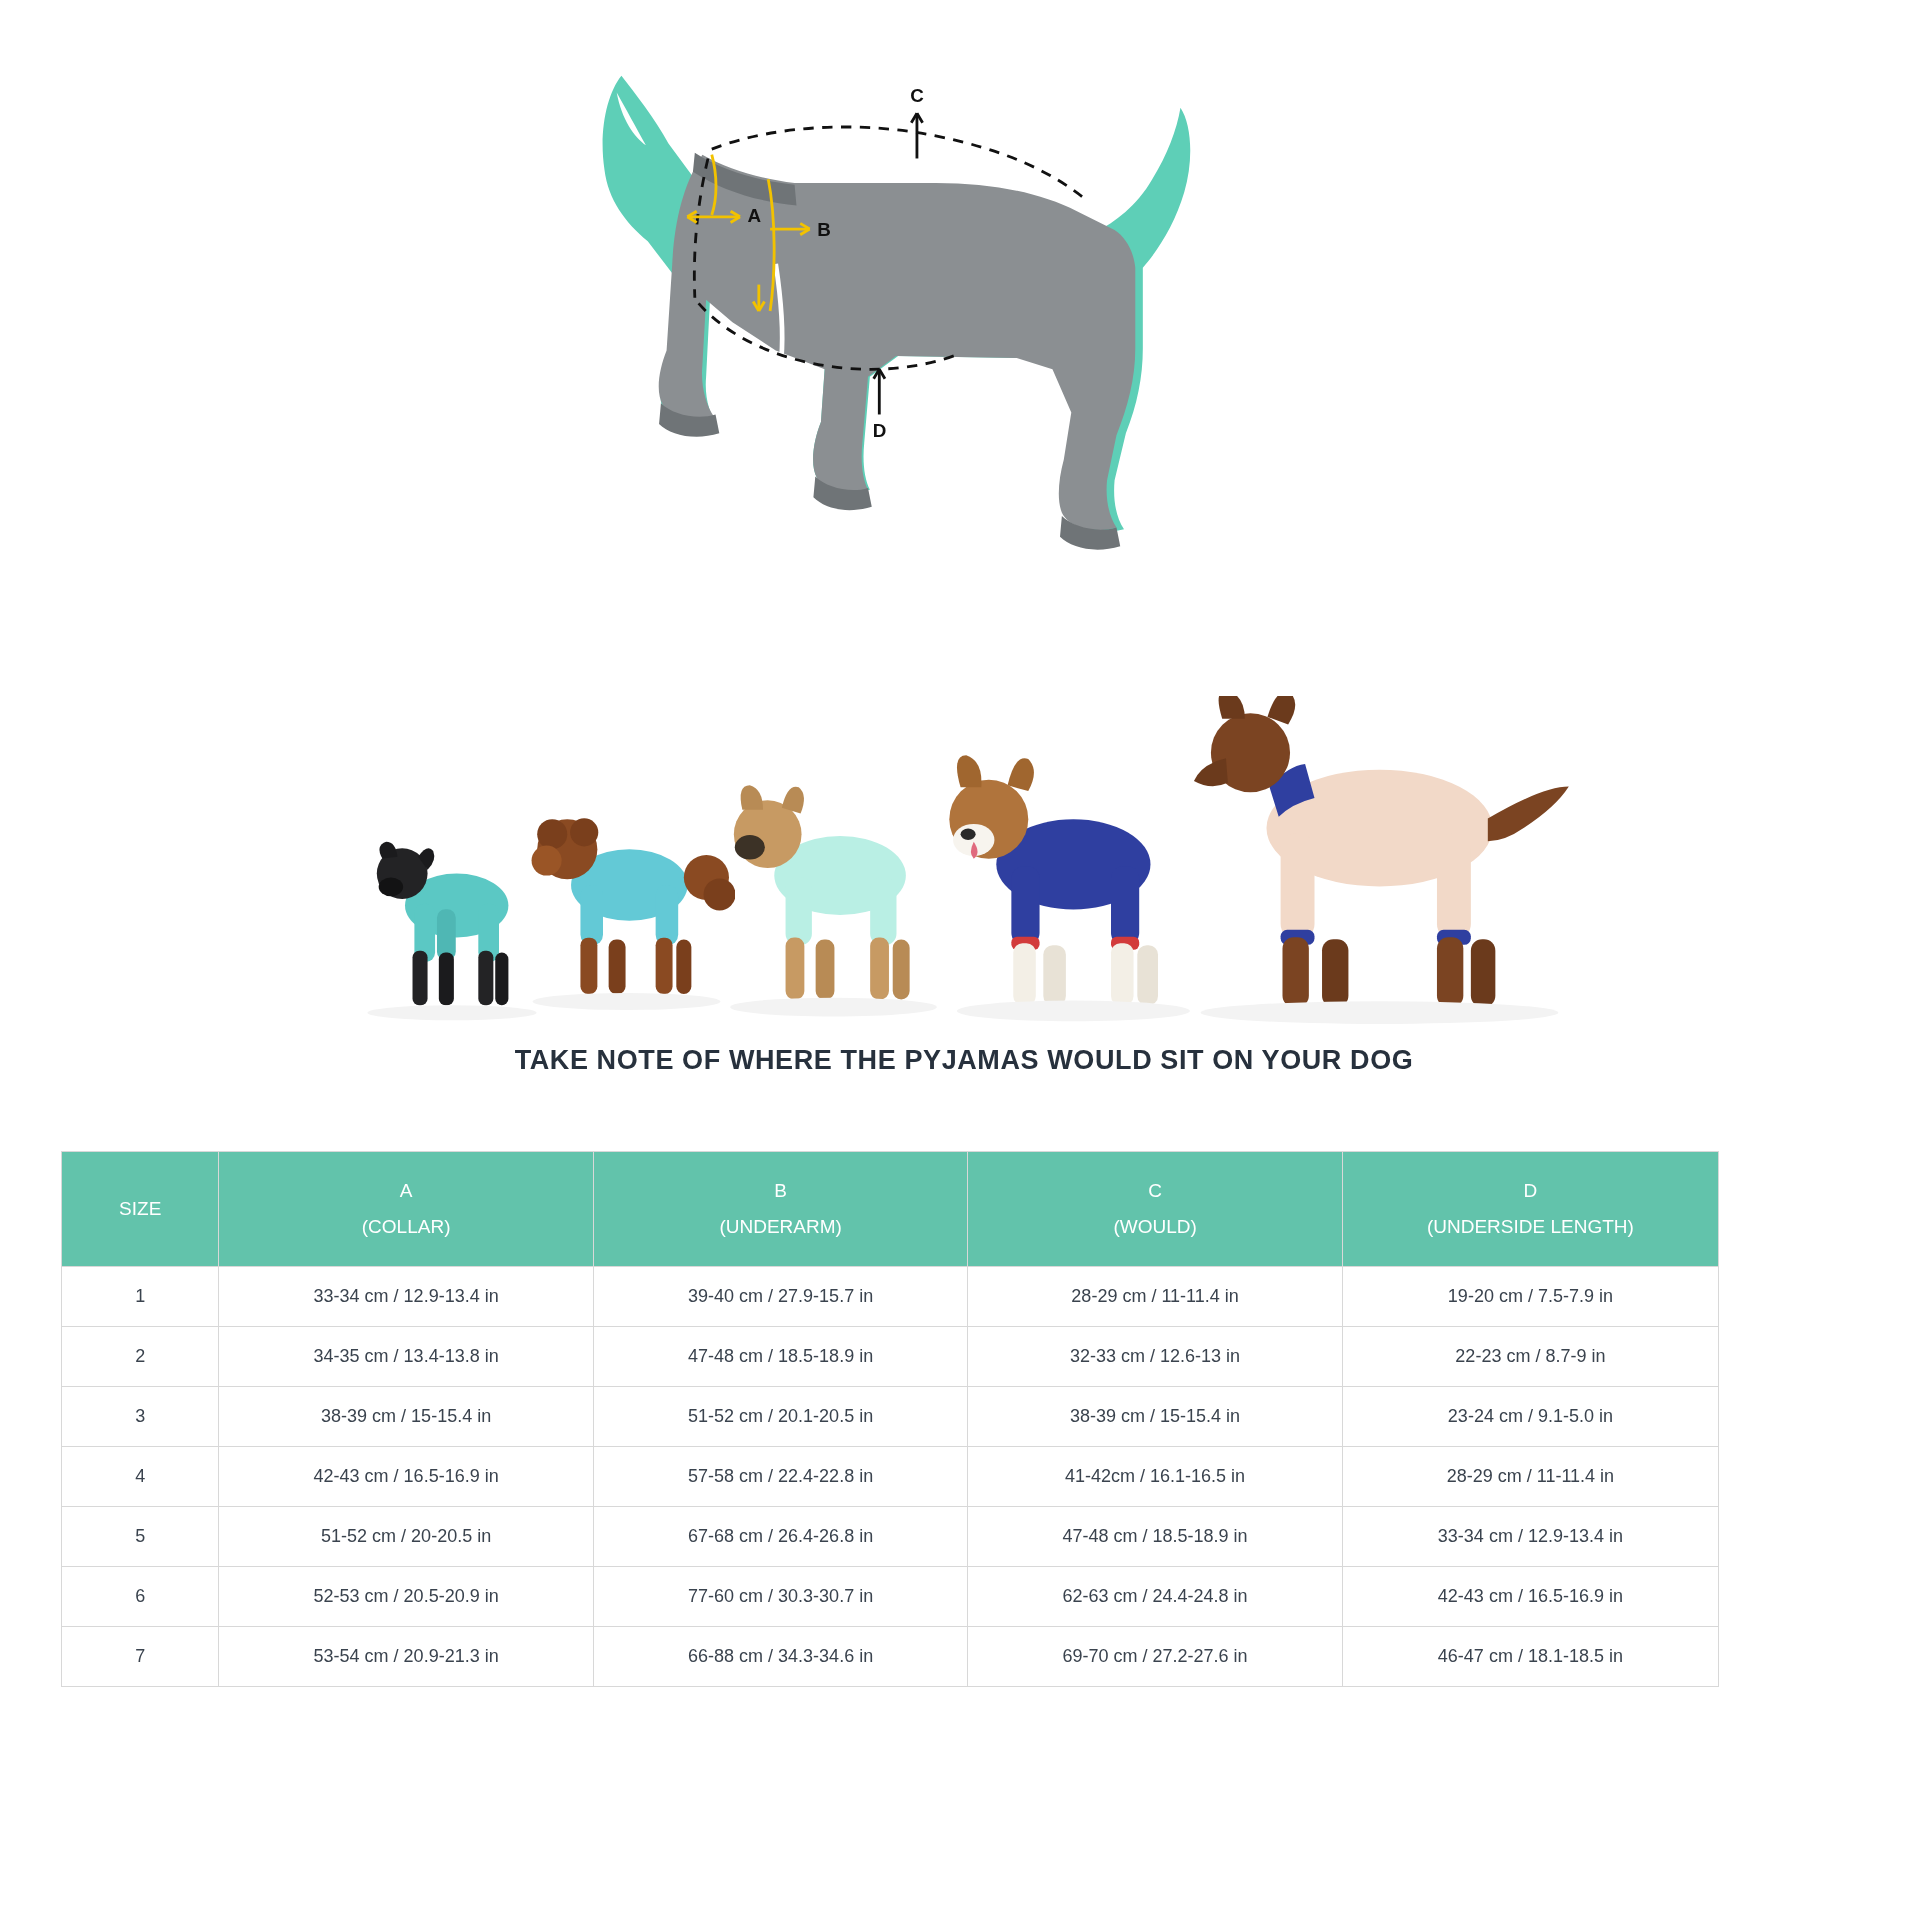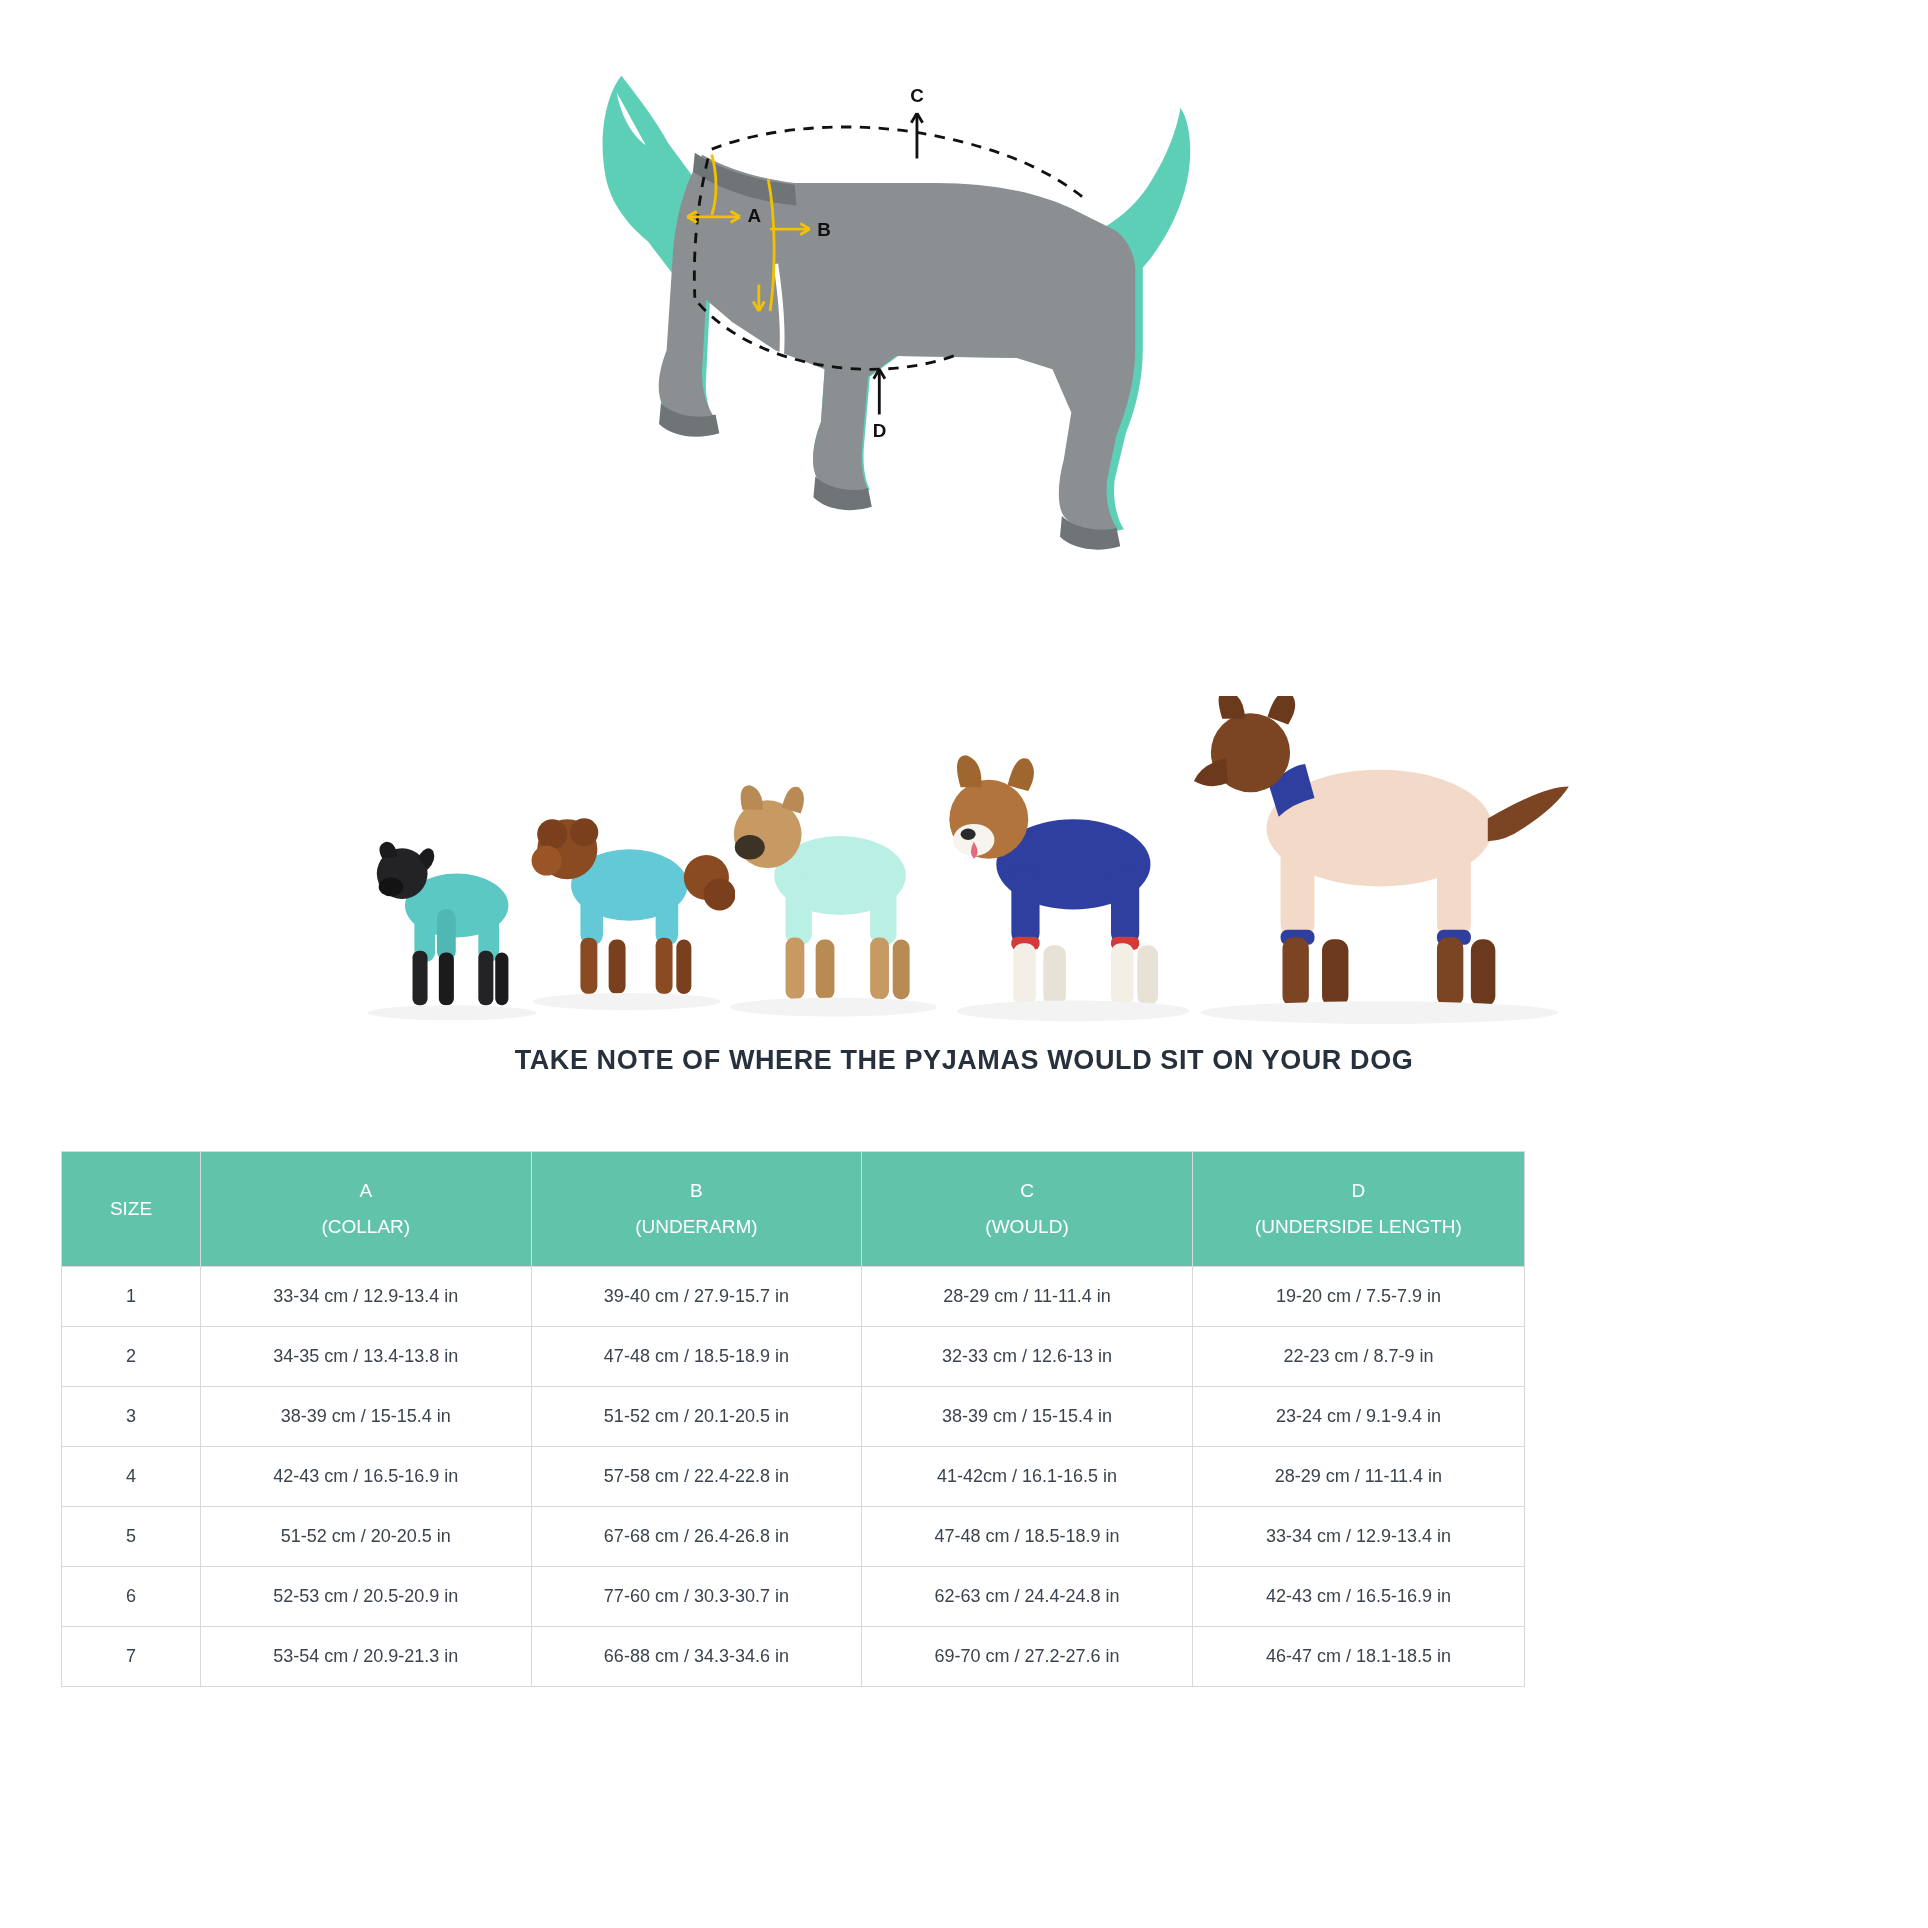--- a/index.html
+++ b/index.html
@@ -64,7 +64,7 @@
     position: absolute;
     left: 61px;
     top: 1151px;
-    width: 1464px;
+    width: 1658px;
   }
   table.size-table {
     border-collapse: collapse;

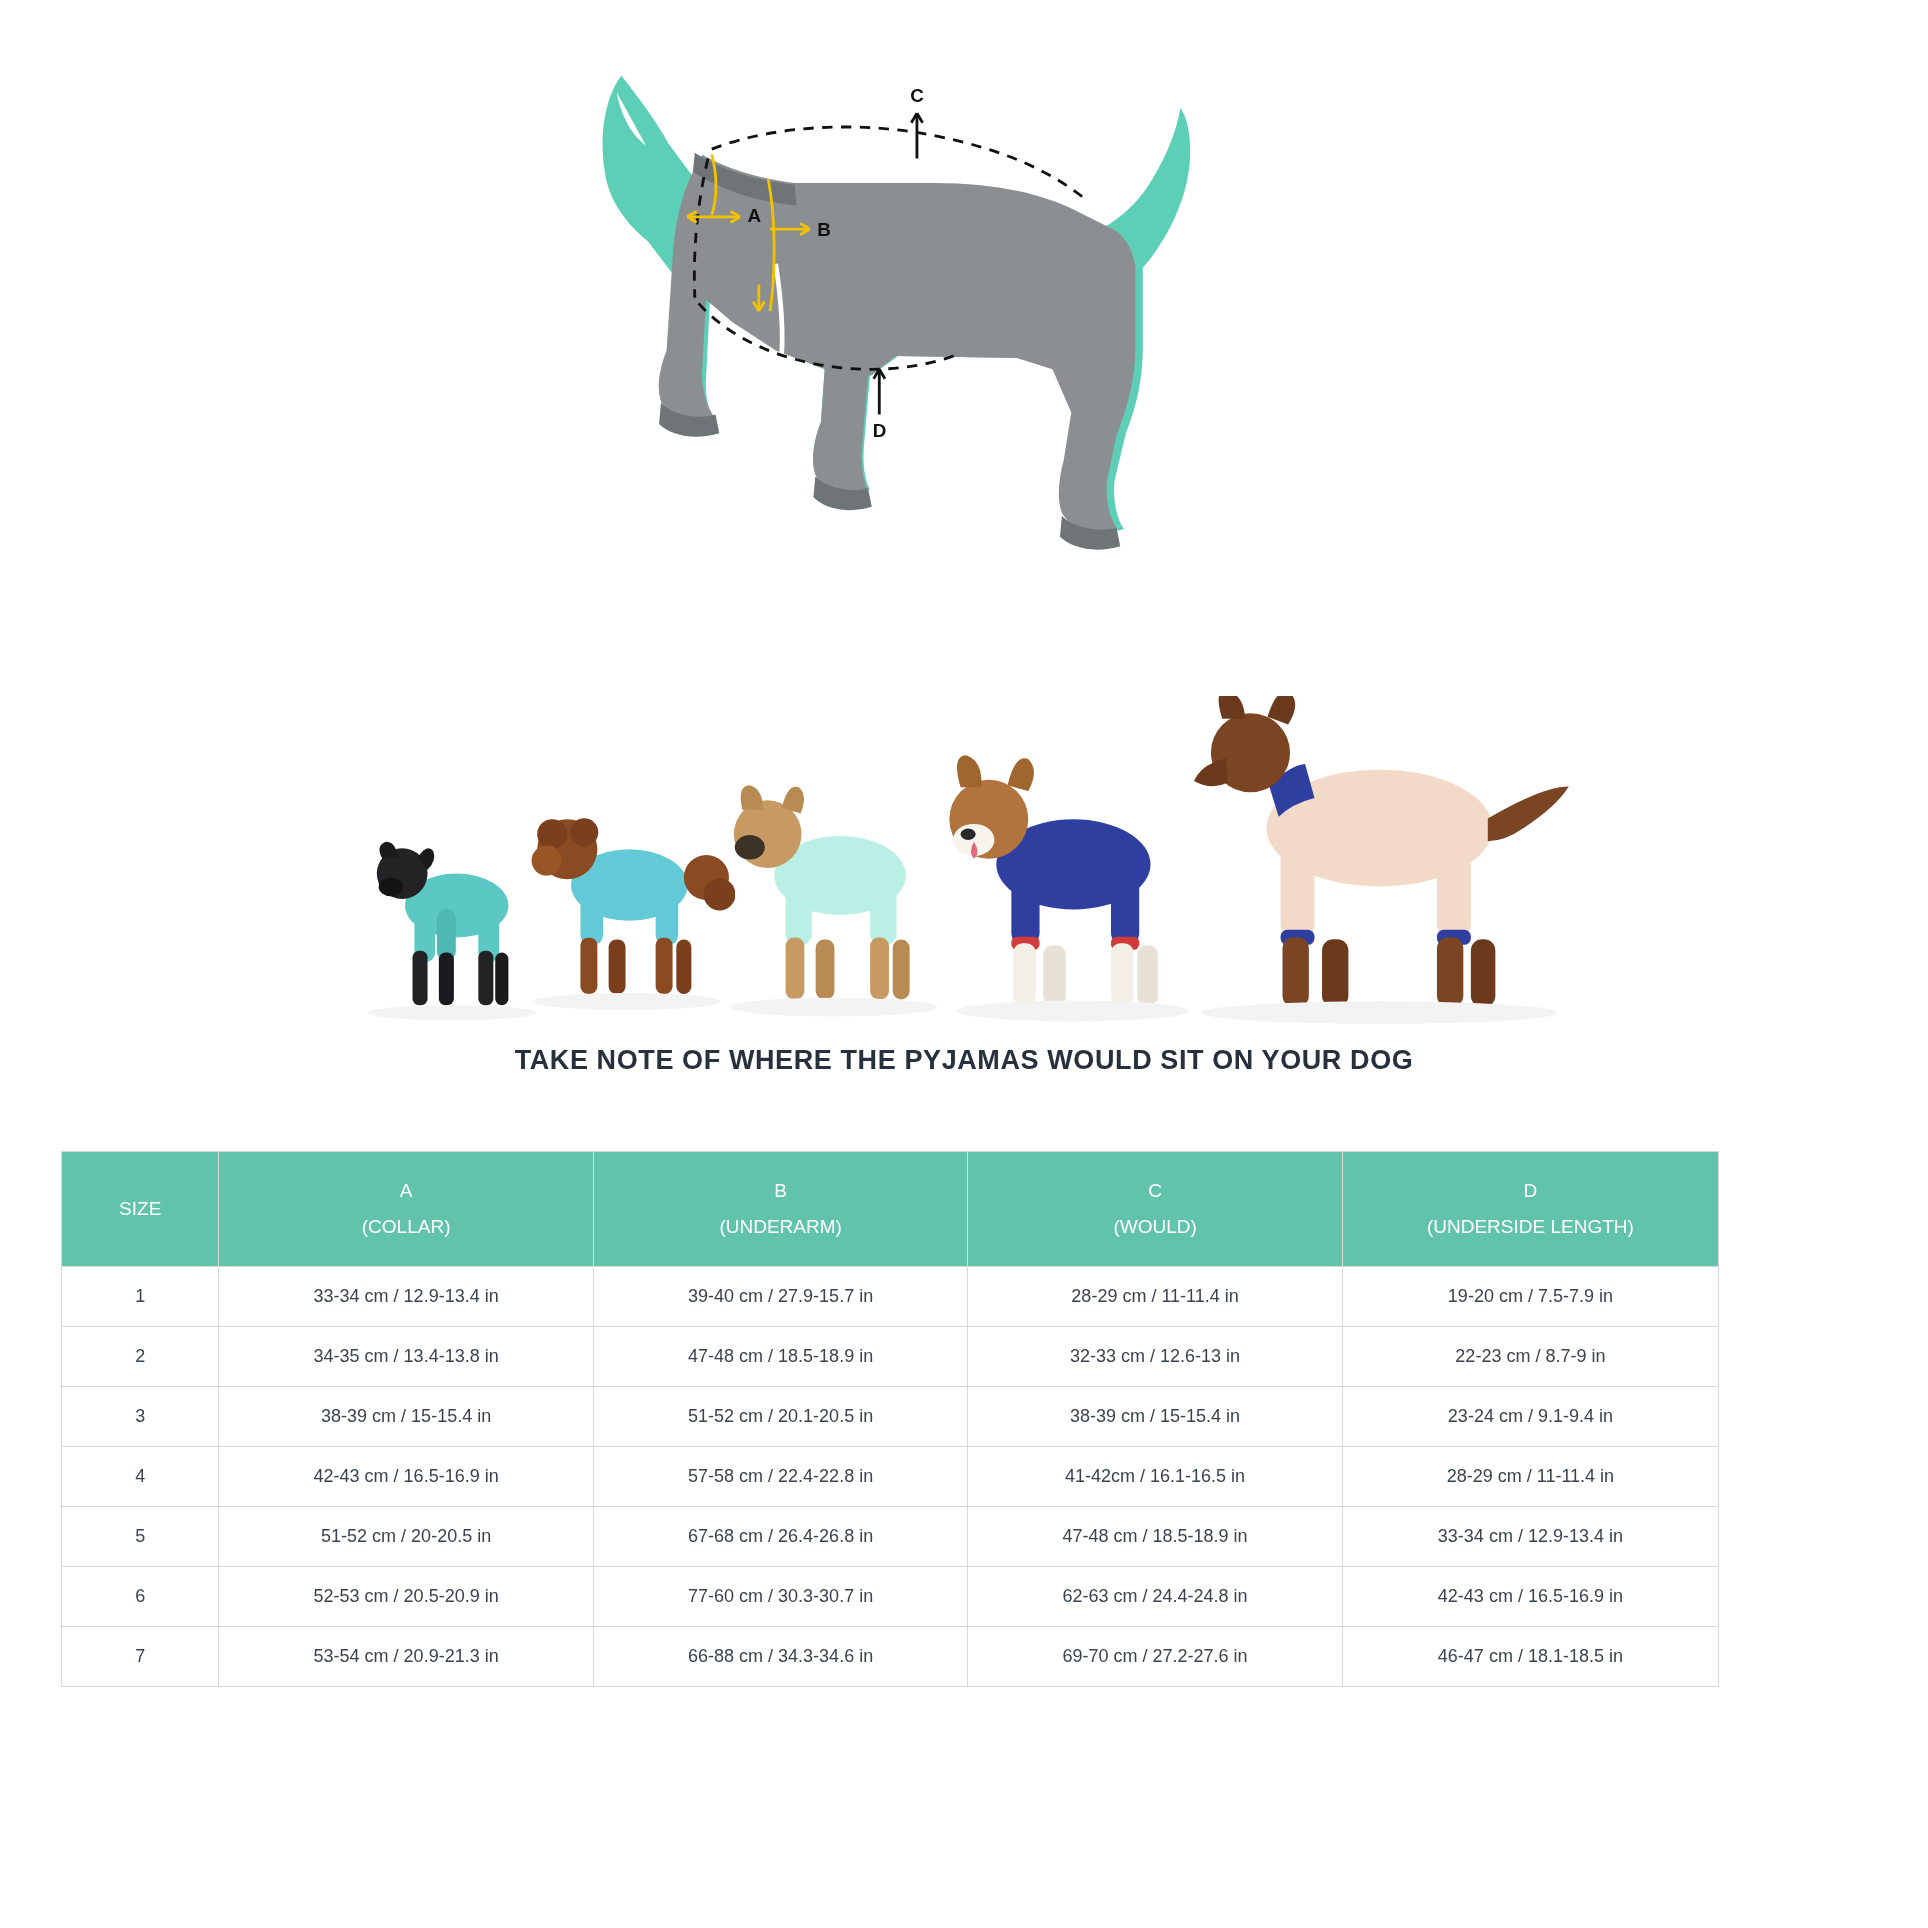--- a/index.html
+++ b/index.html
@@ -393,7 +393,7 @@
           <td>38-39 cm / 15-15.4 in</td>
           <td>51-52 cm / 20.1-20.5 in</td>
           <td>38-39 cm / 15-15.4 in</td>
-          <td>23-24 cm / 9.1-9.4 in</td>
+          <td>23-24 cm / 9.1-5.0 in</td>
         </tr>
         <tr>
           <td>4</td>

